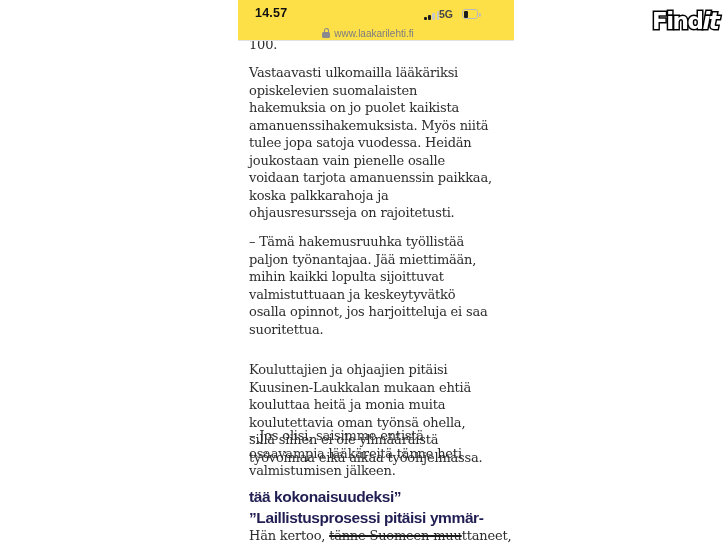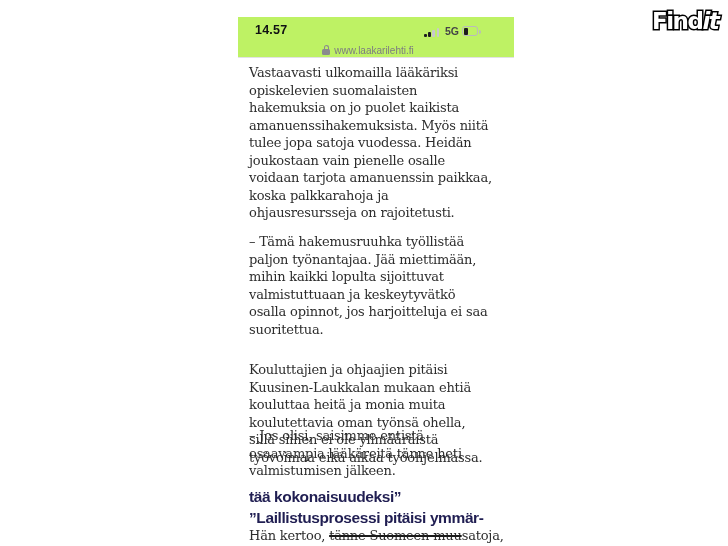--- a/index.html
+++ b/index.html
@@ -9,7 +9,7 @@
   
   .phone-header {
     position: absolute; left: 238px; top: 0; width: 276px; height: 41px;
-    background: #bef264; border-bottom: 1px solid #e2e2e4; z-index: 5; margin-top: 17px;
+    background: #fde047; border-bottom: 1px solid #e2e2e4; z-index: 5;
   }
   .status-time {
     position: absolute; left: 17px; top: 6px;

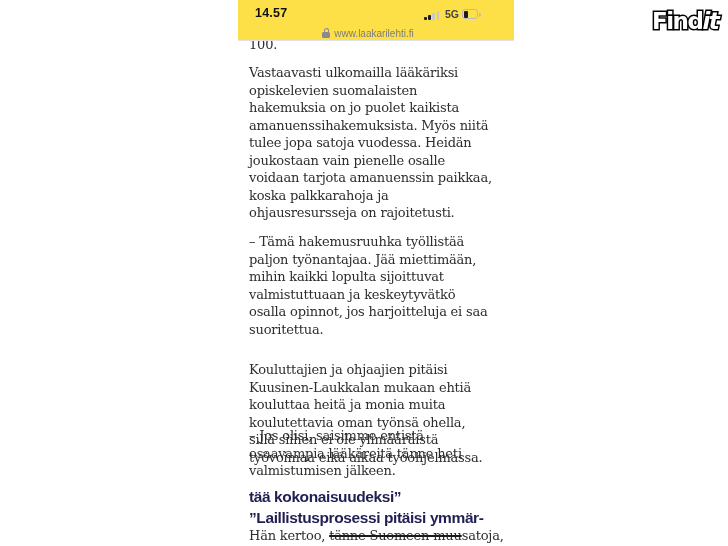--- a/index.html
+++ b/index.html
@@ -22,7 +22,7 @@
   .signal-bars i:nth-child(3){ left: 8.4px;height: 7.5px; background:#c9c9cc; }
   .signal-bars i:nth-child(4){ left: 12.6px;height: 9.5px;background:#c9c9cc; }
   .network-label {
-    position: absolute; left: 207px; top: 8px;
+    position: absolute; left: 201px; top: 8px;
     font-size: 10.5px; font-weight: 700; color: #454547;
   }
   .battery { position: absolute; left: 224px; top: 9px; width: 19px; height: 11px; }

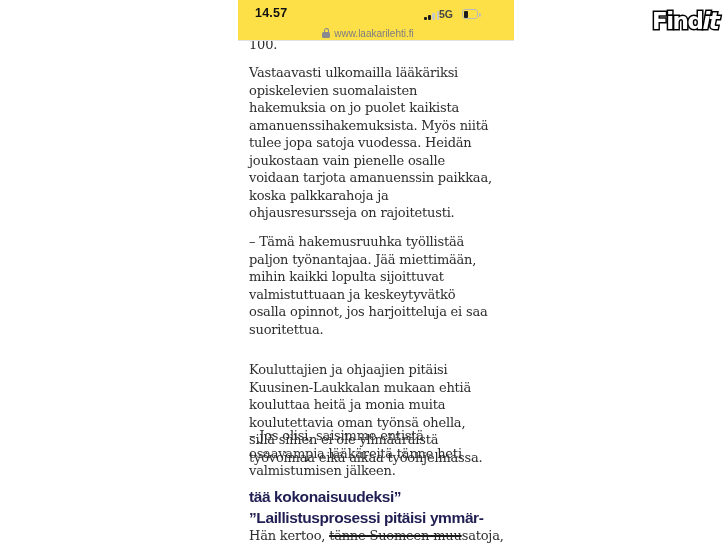--- a/index.html
+++ b/index.html
@@ -126,7 +126,7 @@
   </div>
 
   <div class="body-text last-line">
-    <span>Hän kertoo, </span><span class="struck">tänne Suomeen muu</span><span>satoja,</span>
+    <span>Hän kertoo, </span><span class="struck">tänne Suomeen muu</span><span>ttaneet,</span>
   </div>
 </div>
 

